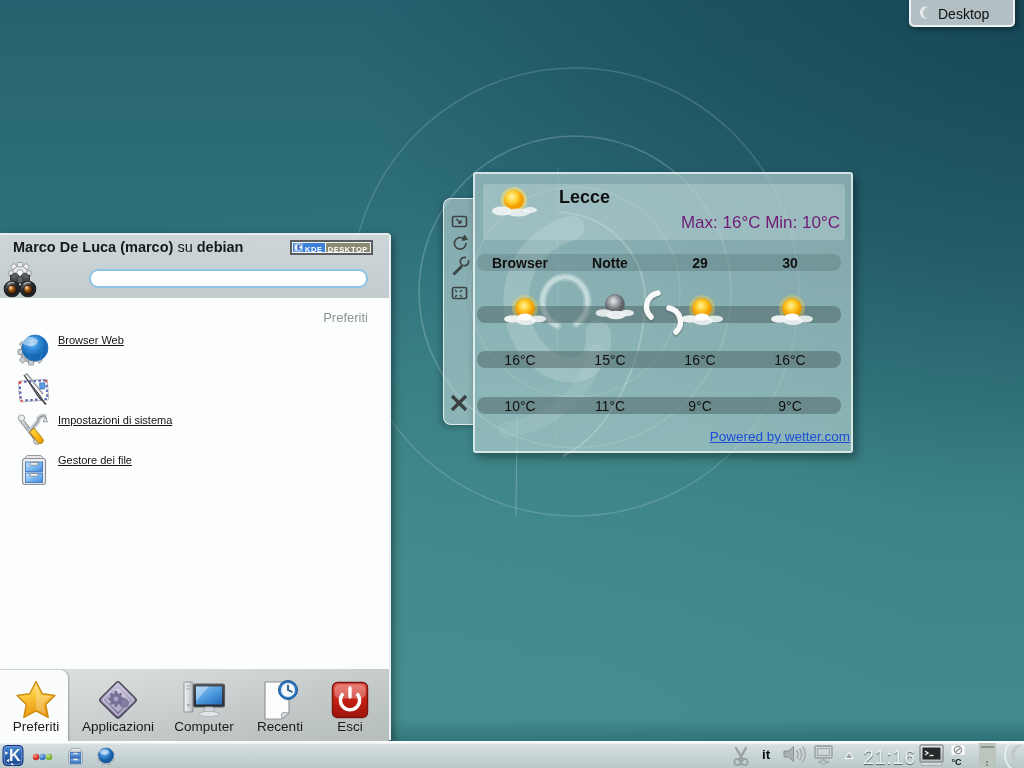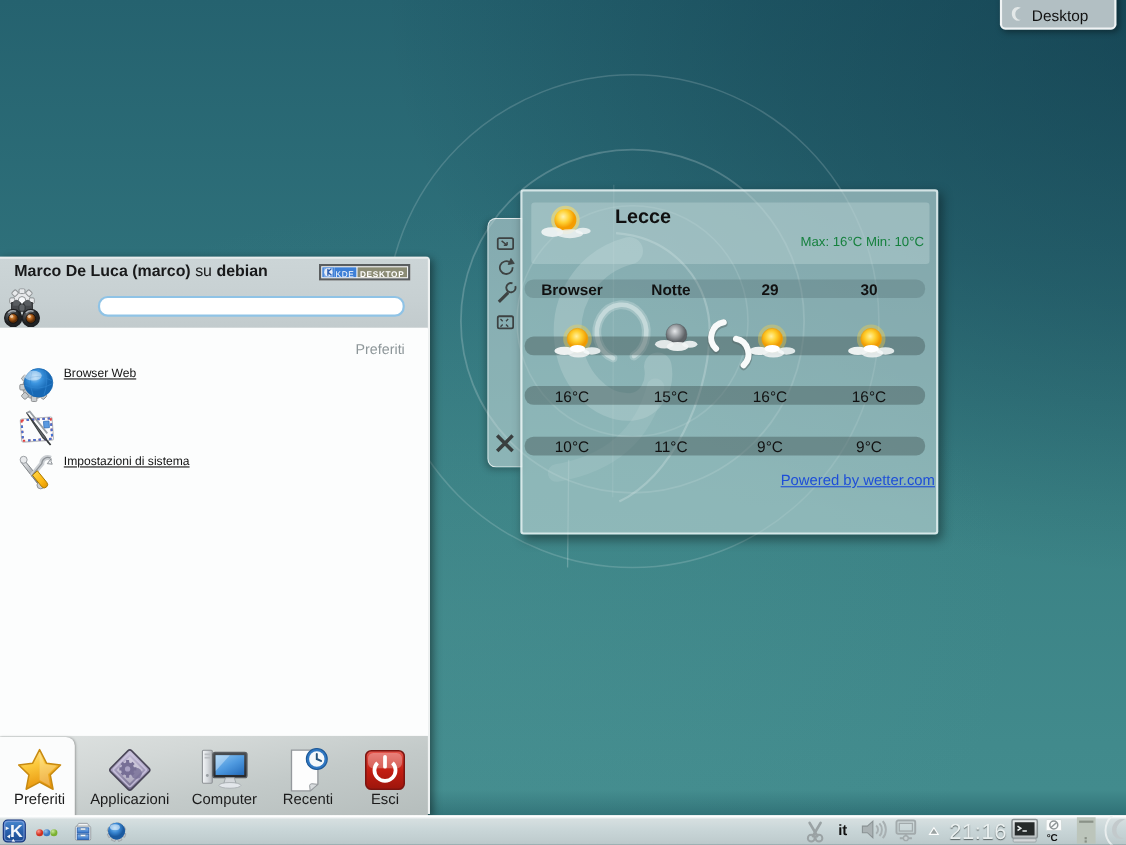--- a/index.html
+++ b/index.html
@@ -57,7 +57,7 @@
 #handle { position:absolute; left:443px; top:198px; width:32px; height:227px;
   background:rgba(205,223,223,0.55); border:1px solid rgba(255,255,255,0.75);
   border-radius:8px 0 0 8px; border-right:none; box-shadow:-2px 2px 6px rgba(0,0,0,0.25); }
-#weather { position:absolute; left:473px; top:172px; width:380px; height:314px;
+#weather { position:absolute; left:473px; top:172px; width:380px; height:281px;
   background:rgba(185,210,210,0.65);
   border:2px solid rgba(245,252,252,0.70); border-radius:3px;
   box-shadow: 3px 4px 10px rgba(0,0,0,0.4); }

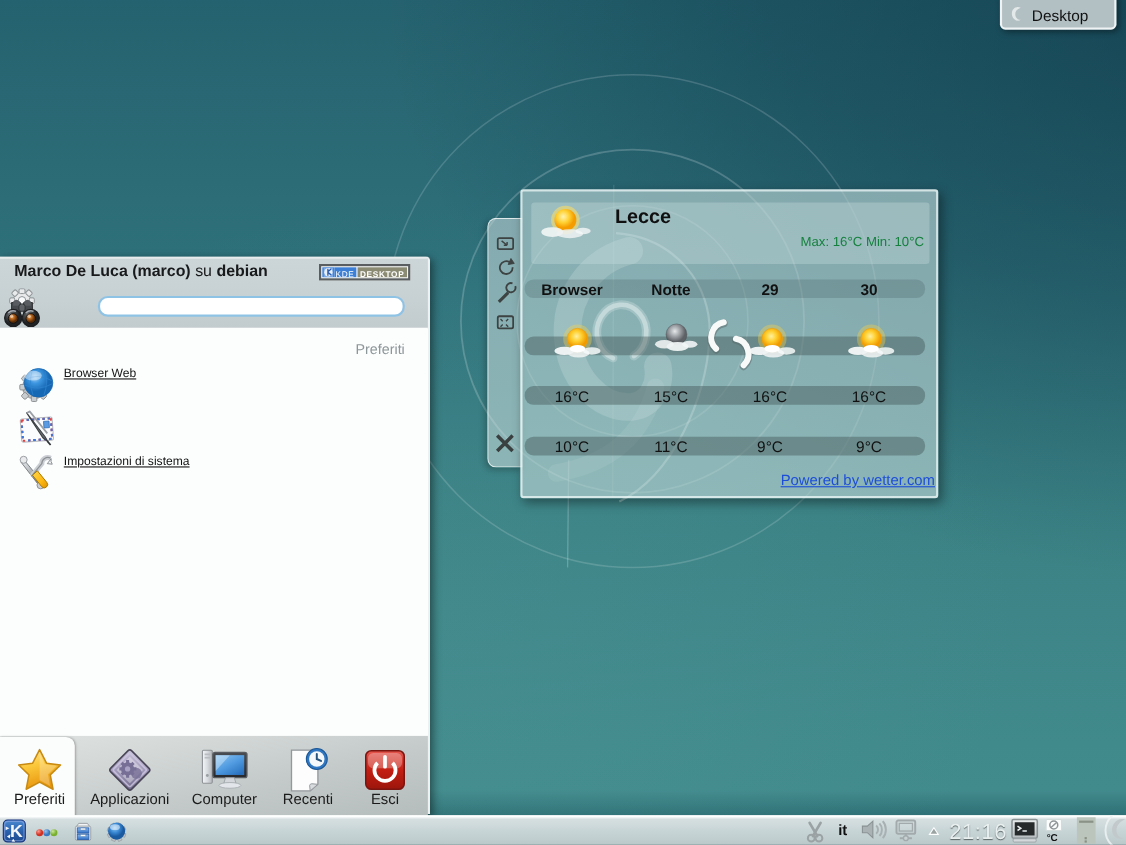--- a/index.html
+++ b/index.html
@@ -64,7 +64,7 @@
 #w-header { position:absolute; left:8px; top:10px; width:362px; height:56px;
   background:rgba(205,228,228,0.32); border-radius:3px; }
 #w-title { position:absolute; left:76px; top:3px; font-size:18px; font-weight:bold; color:#101010; }
-#w-maxmin { position:absolute; right:5px; top:29px; font-size:12px; color:#15803d; }
+#w-maxmin { position:absolute; right:5px; top:29px; font-size:17px; color:#701a75; }
 .w-band { position:absolute; left:2px; width:364px; height:17px;
   background:rgba(62,80,80,0.42); border-radius:8px; }
 .w-cell { position:absolute; top:0.5px; width:80px; text-align:center; font-size:14px; color:#111; }

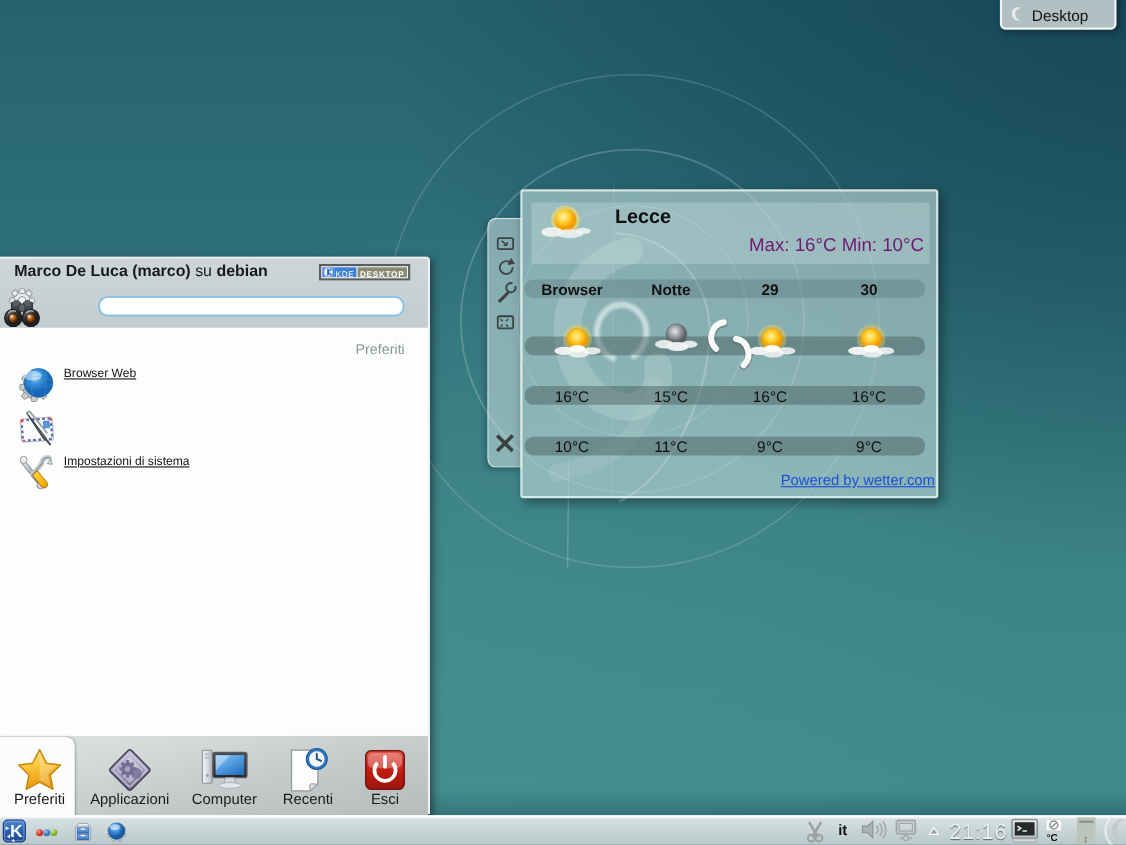--- a/index.html
+++ b/index.html
@@ -32,7 +32,7 @@
 #ko-badge { position:absolute; left:290px; top:5px; height:15px; background:#fff;
   border:2px solid #5a5e60; box-shadow:inset 0 0 0 1px #f2f4f4; display:flex; align-items:stretch; padding:1px; }
 #ko-badge .bk { background:#3d7fd6; width:11px; display:flex; align-items:center; justify-content:center; }
-#ko-badge .bkde { background:#3d7fd6; color:#fff; font-size:7.5px; font-weight:normal; letter-spacing:0.6px; padding:1.5px 2px 0 1px; }
+#ko-badge .bkde { background:#3d7fd6; color:#fff; font-size:7.5px; font-weight:bold; letter-spacing:0.6px; padding:1.5px 2px 0 1px; }
 #ko-badge .bdesk { background:#8b8b74; color:#fff; font-size:7.5px; font-weight:bold; letter-spacing:0.6px; padding:1.5px 2px 0 2px; margin-left:1px; }
 #ko-binoc { position:absolute; left:3px; top:27px; }
 #ko-search-label { position:absolute; left:42px; top:36px; font-size:13.5px; color:#1a1a1a;margin-left:48px; }

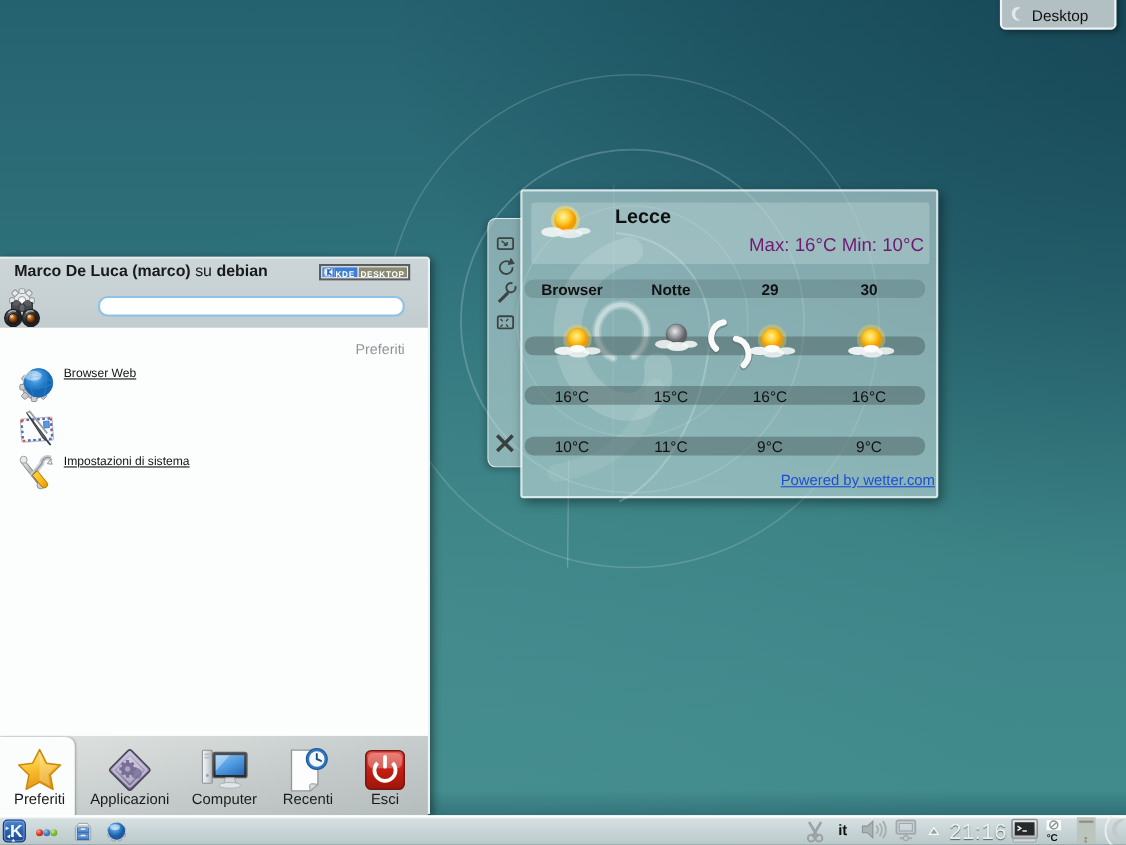--- a/index.html
+++ b/index.html
@@ -342,6 +342,24 @@
       </svg>
       <div class="lbl">Impostazioni di sistema</div>
       </div>
+    <div class="ko-item" style="top:150px">
+      <svg class="ic" width="34" height="34" viewBox="0 0 34 34">
+        <path d="M7,6 L10,2.5 h14 L27,6 Z" fill="#e5e7e9" stroke="#989ca0" stroke-width="1"></path>
+        <rect x="5.5" y="5.5" width="23" height="26" rx="2.5" fill="#eceef0" stroke="#90949a" stroke-width="1.2"></rect>
+        <rect x="8.5" y="9" width="17" height="9.6" fill="url(#gdr)" stroke="#3f76c2" stroke-width="0.9"></rect>
+        <rect x="8.5" y="20" width="17" height="9.6" fill="url(#gdr)" stroke="#3f76c2" stroke-width="0.9"></rect>
+        <rect x="13" y="9.6" width="8" height="2.6" rx="1.2" fill="#fbfcfd" stroke="#6a6e74" stroke-width="0.7"></rect>
+        <rect x="13" y="20.6" width="8" height="2.6" rx="1.2" fill="#fbfcfd" stroke="#6a6e74" stroke-width="0.7"></rect>
+        <defs>
+            <linearGradient id="gdr" x1="0" y1="0" x2="1" y2="1">
+              <stop offset="0%" stop-color="#cfe6fb"></stop>
+              <stop offset="50%" stop-color="#7db8f0"></stop>
+              <stop offset="100%" stop-color="#3d8ade"></stop>
+            </linearGradient>
+          </defs>
+      </svg>
+      <div class="lbl">Gestore dei file</div>
+      </div>
   </div>
   <div id="ko-tabs">
     <div id="ko-activetab"></div>

